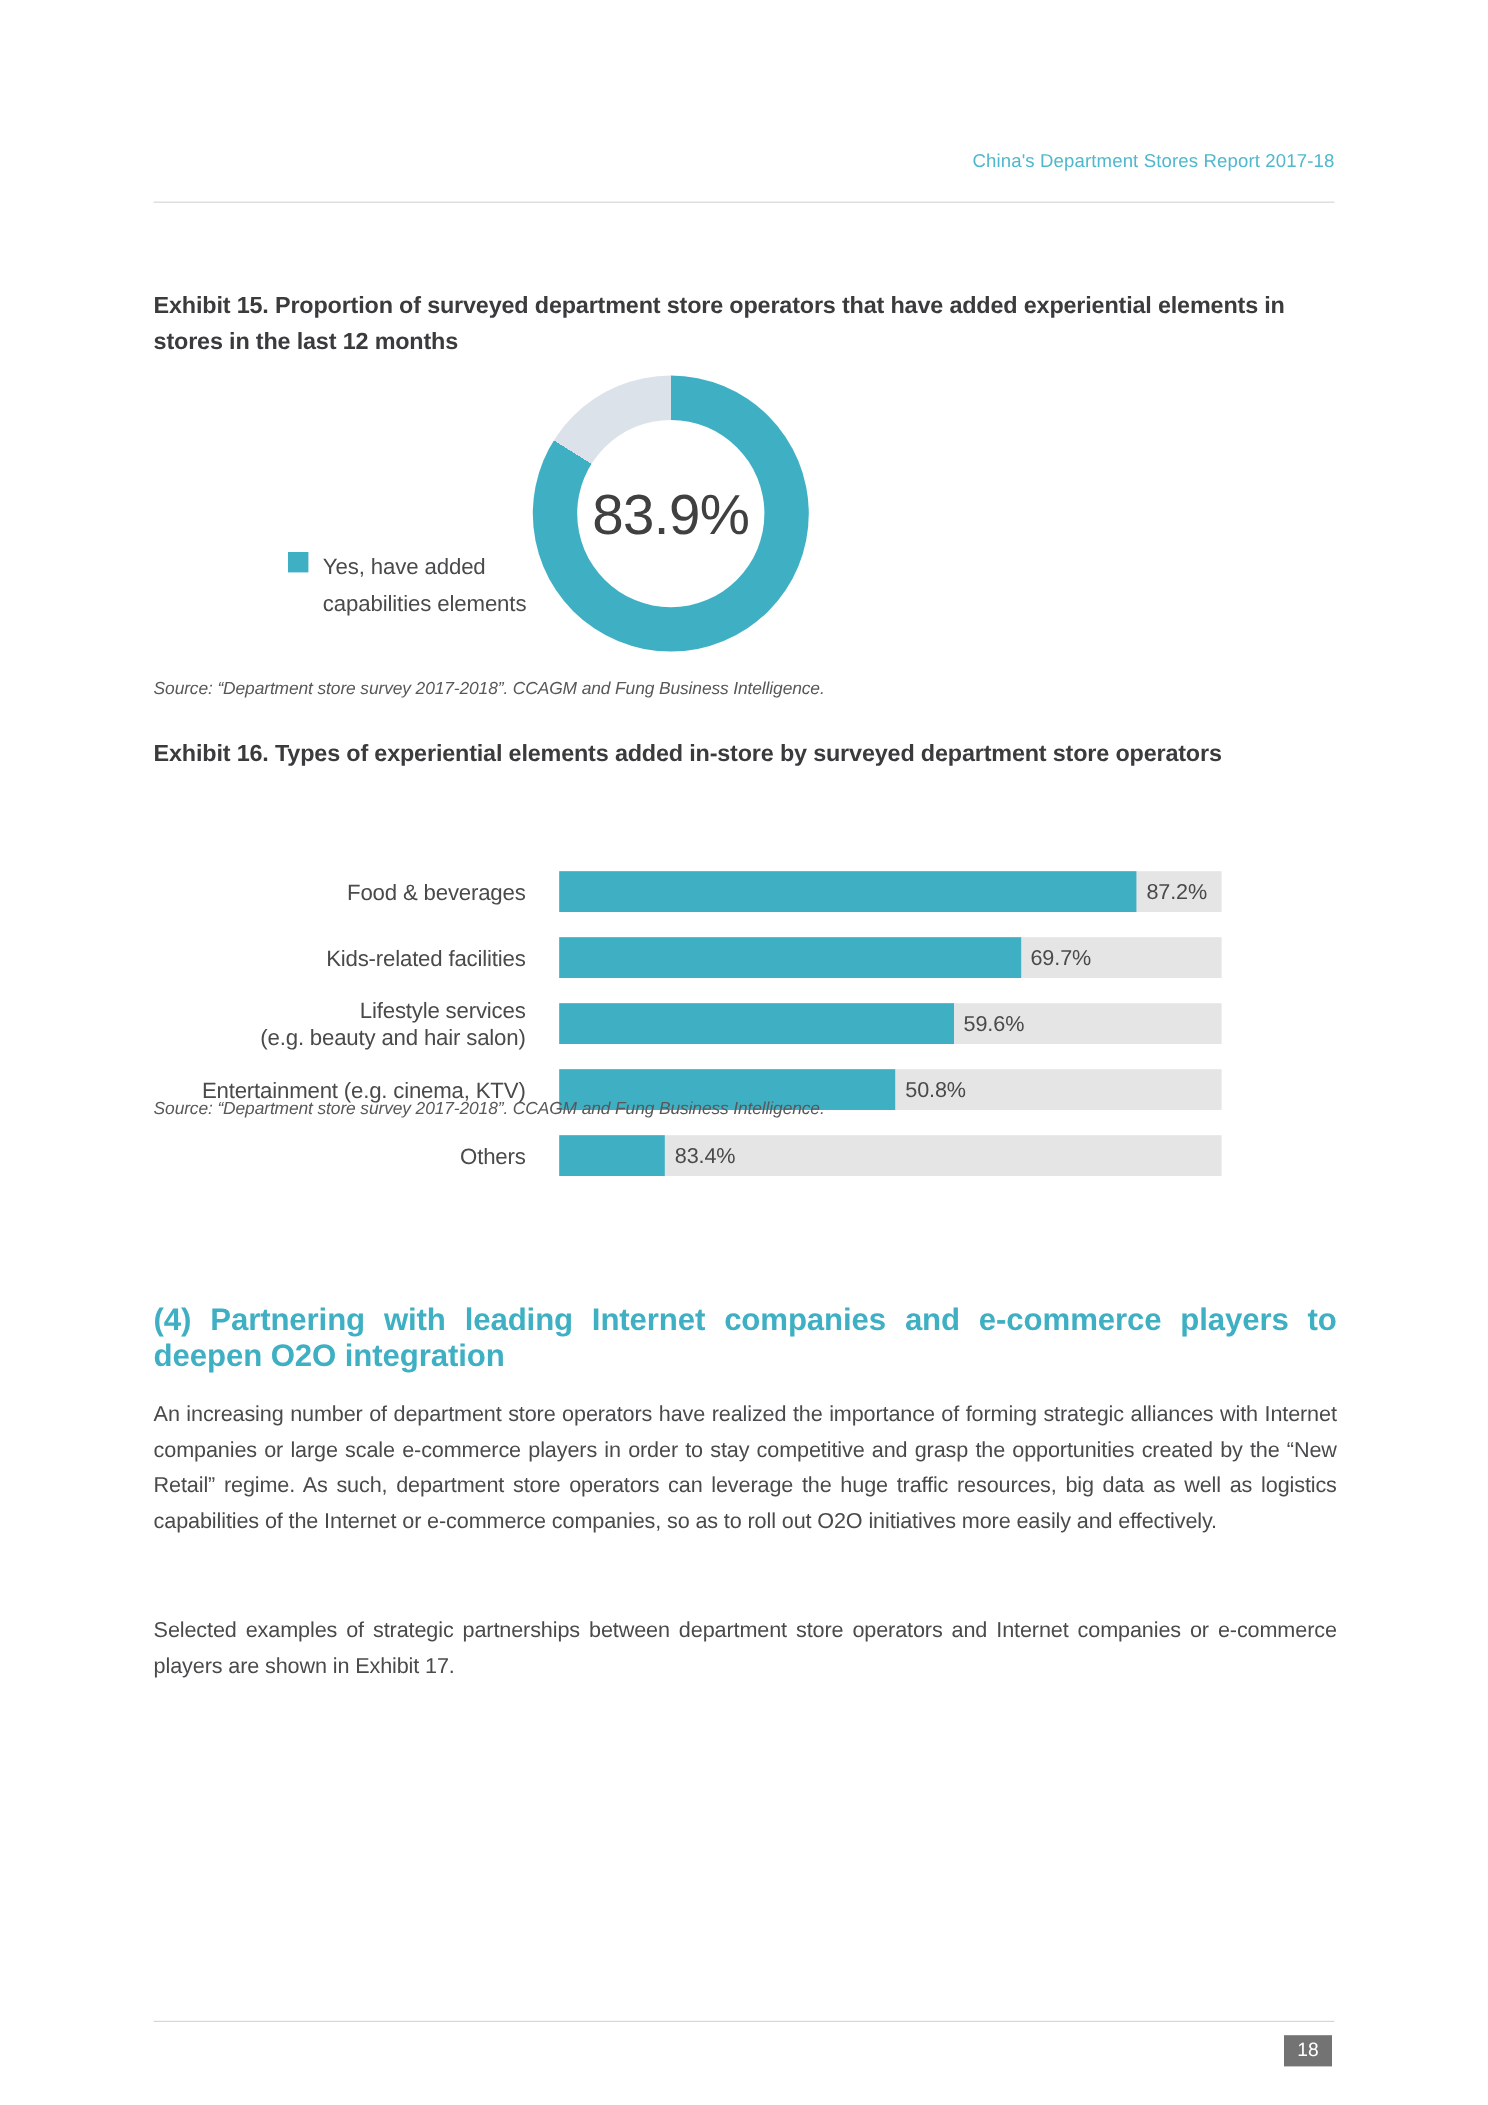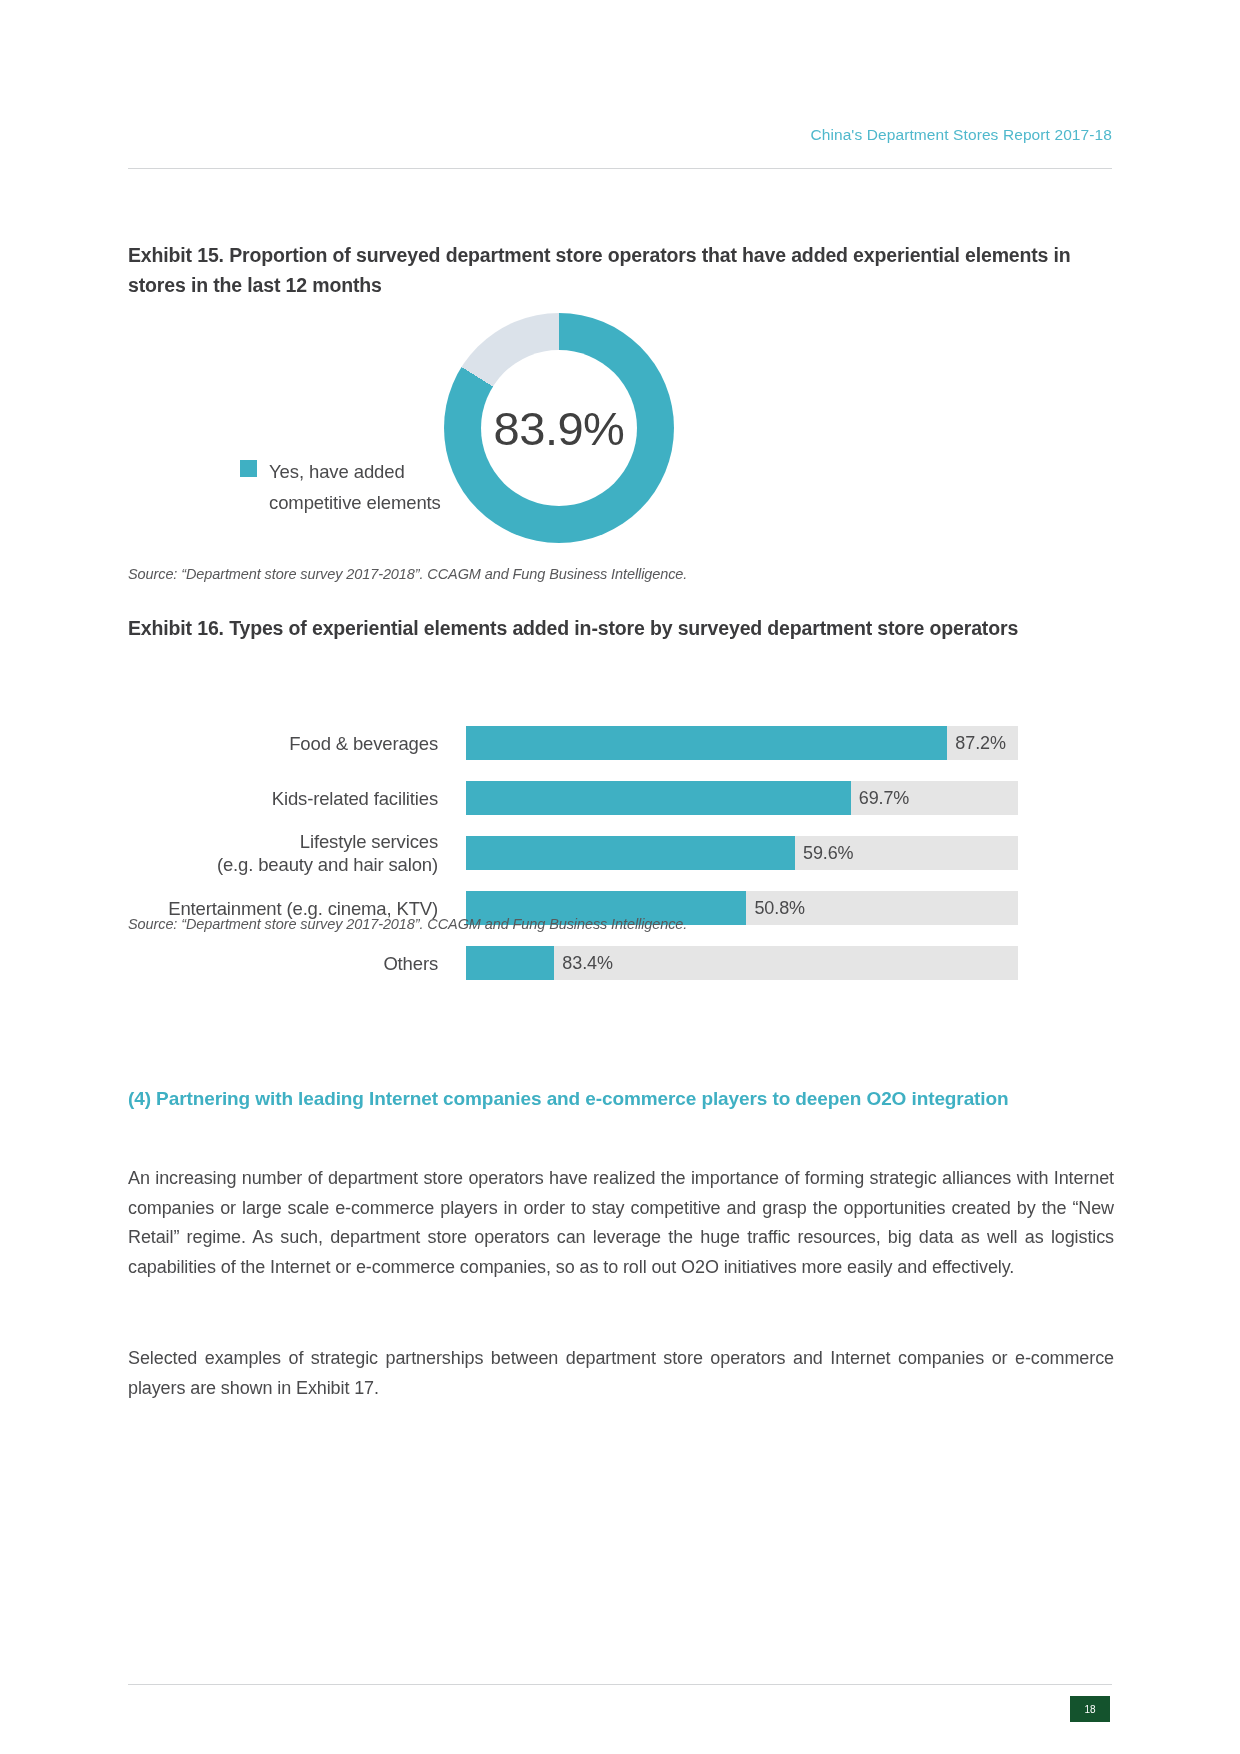--- a/index.html
+++ b/index.html
@@ -251,7 +251,7 @@
   <div class="donut-legend">
     <span class="legend-swatch"></span>
     <span class="legend-label">Yes, have added
-competitive elements</span>
+capabilities elements</span>
   </div>
 
   <div class="source-line" id="source1">Source: “Department store survey 2017-2018”. CCAGM and Fung Business Intelligence.</div>

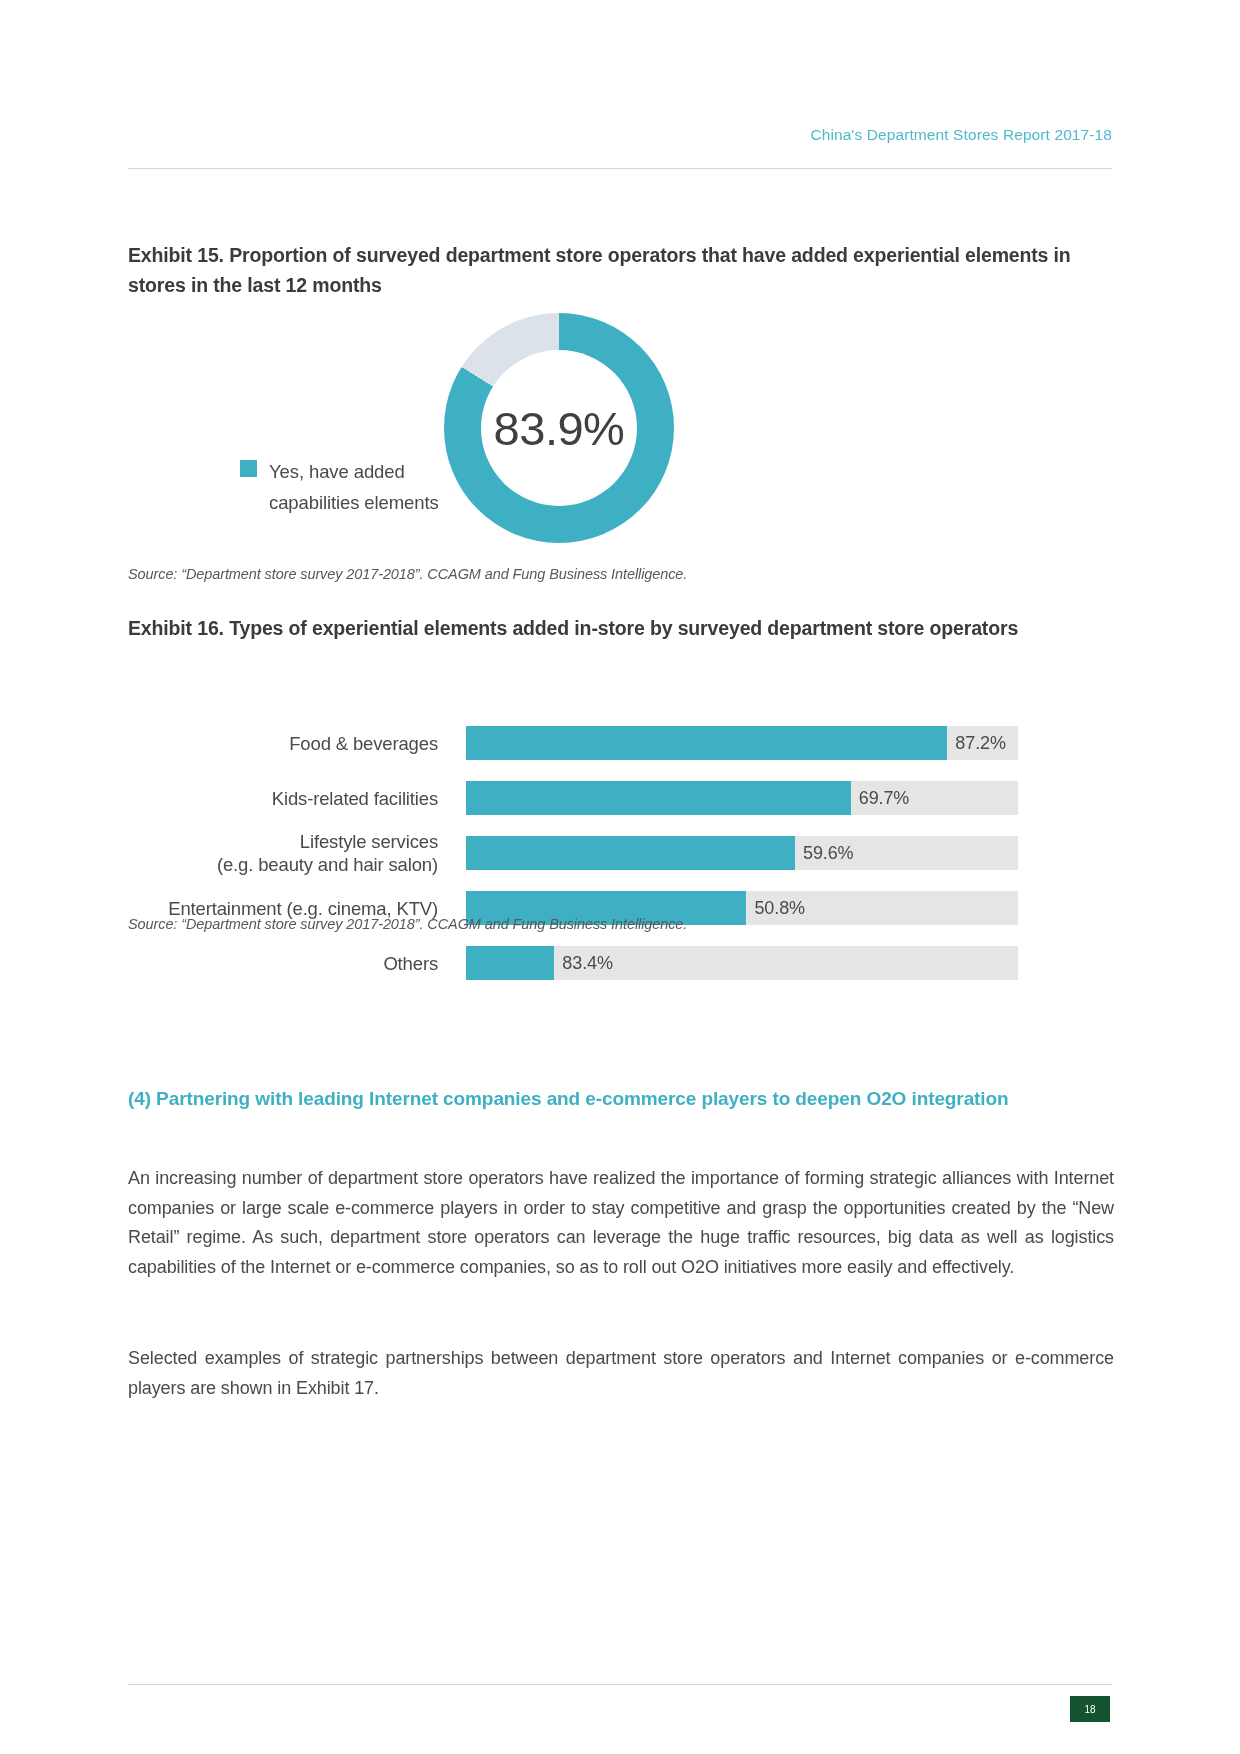--- a/index.html
+++ b/index.html
@@ -184,7 +184,7 @@
     top: 1068px;
     width: 986px;
     font-weight: bold;
-    font-size: 19px;
+    font-size: 26px;
     line-height: 30px;
     color: #3FB0C3;
     text-align: justify;

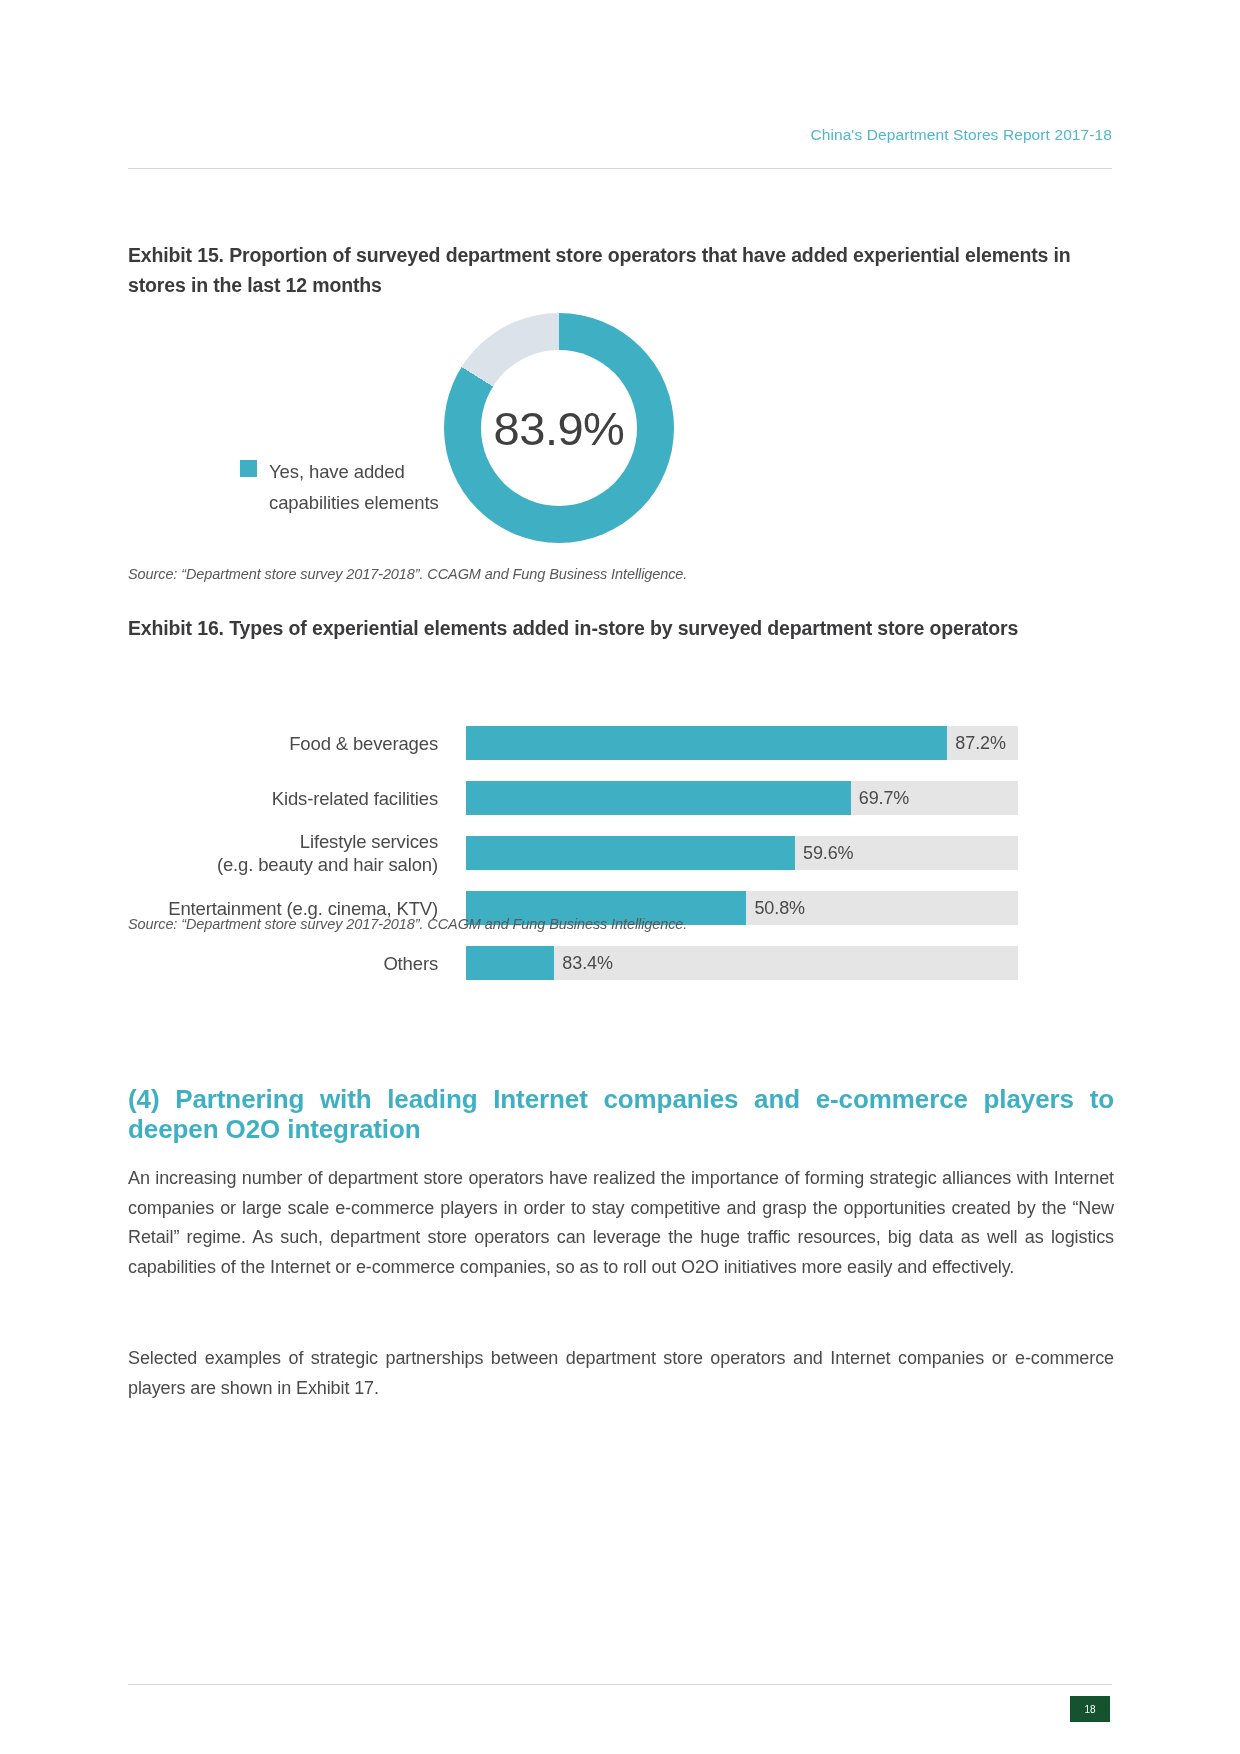--- a/index.html
+++ b/index.html
@@ -220,9 +220,9 @@
     top: 1680px;
     min-width: 40px;
     height: 26px;
-    background: #14532d;
+    background: #737373;
     color: #ffffff;
-    font-size: 10px;
+    font-size: 16px;
     display: flex;
     align-items: center;
     justify-content: center;

